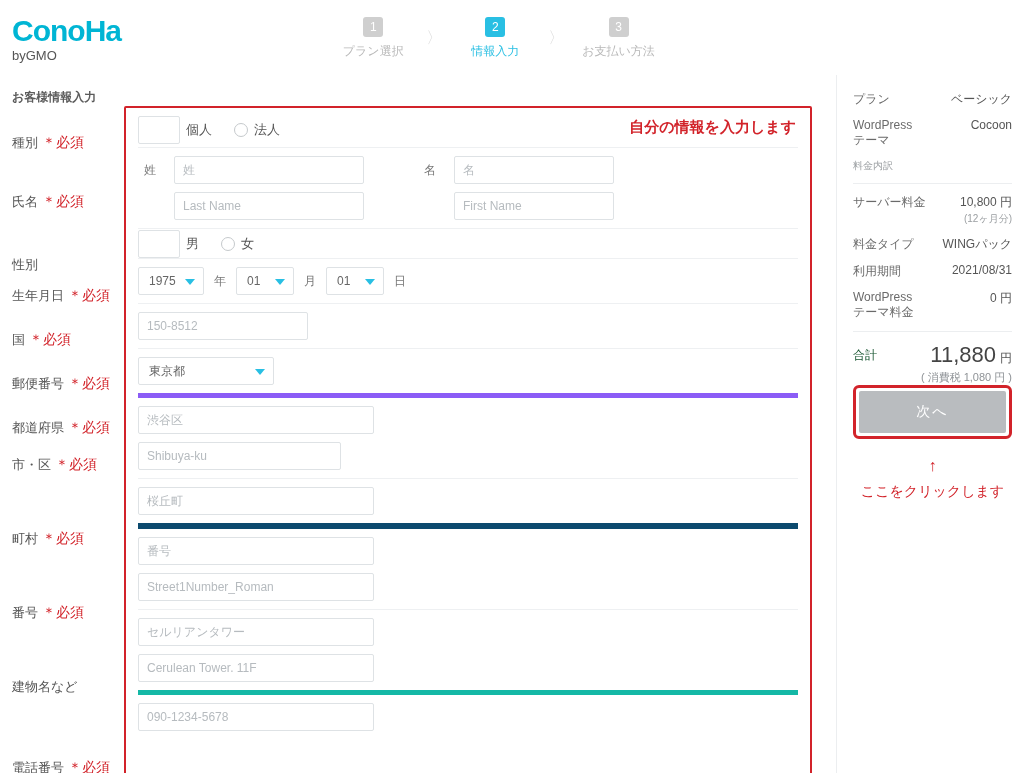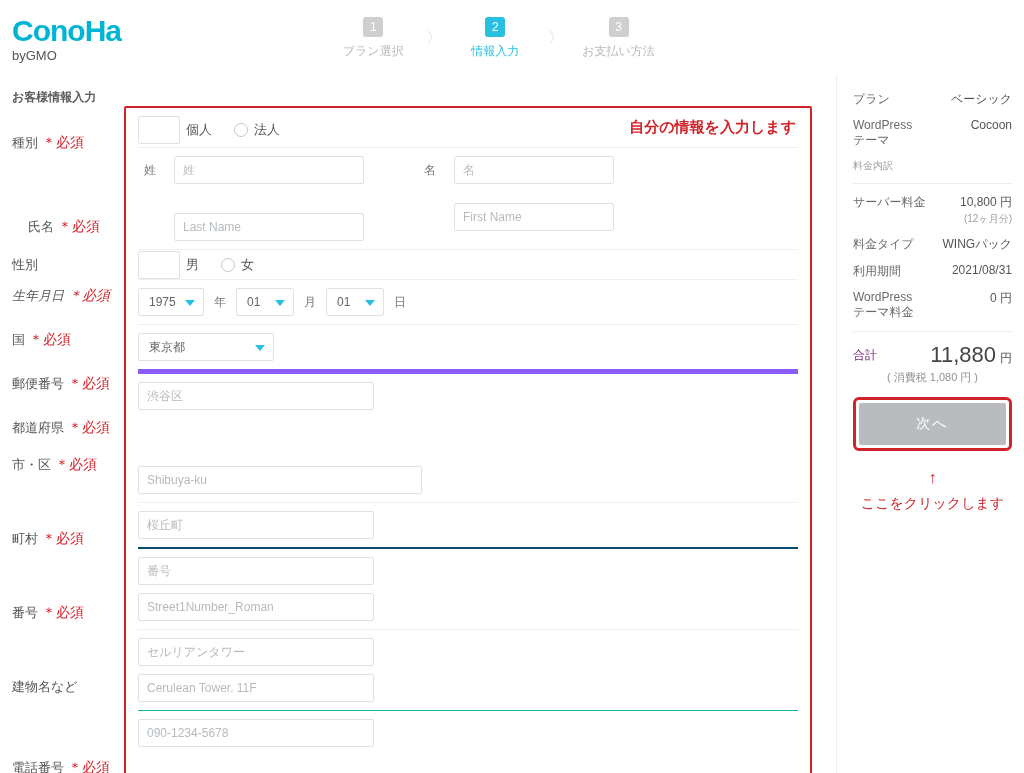--- a/index.html
+++ b/index.html
@@ -110,7 +110,7 @@
               <span>種別</span>
               <span class="req">＊必須</span>
             </div>
-          <div style="height:74px; display:flex; align-items:flex-end; padding-top:6px;margin-left:16px;">
+          <div style="height:74px; display:flex; align-items:center; padding-top:6px;">
               <span>氏名</span>
               <span class="req">＊必須</span>
             </div>

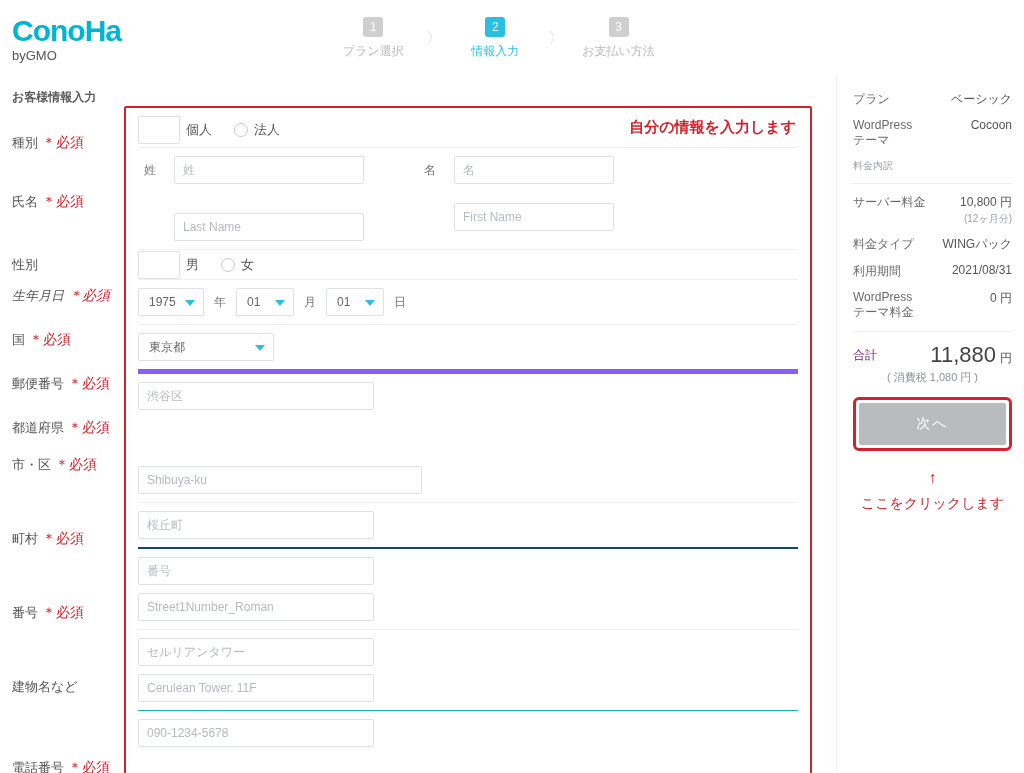--- a/index.html
+++ b/index.html
@@ -178,7 +178,7 @@
             </div>
             <div style="display:flex; align-items:center; gap:12px;">
               <span class="sublabel"></span>
-              <input class="tinput" style="width: 190px; margin-top: 21px;" placeholder="Last Name">
+              <input class="tinput" style="width: 190px;" placeholder="Last Name">
               <span style="width:30px"></span>
               <span class="sublabel"></span>
               <input class="tinput" style="width: 160px;" placeholder="First Name">

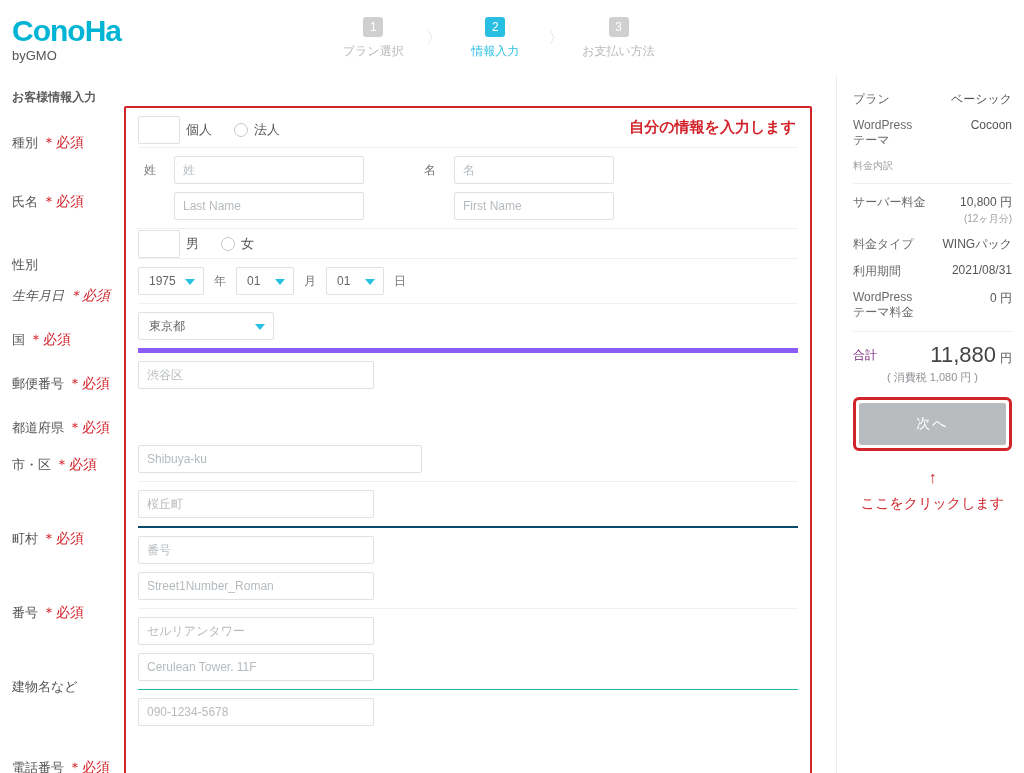--- a/index.html
+++ b/index.html
@@ -117,7 +117,7 @@
           <div style="height:38px; display:flex; align-items:flex-end;">
               <span>性別</span>
             </div>
-          <div style="height:44px; display:flex; align-items:center;font-style:italic;">
+          <div style="height:44px; display:flex; align-items:center;">
               <span>生年月日</span>
               <span class="req">＊必須</span>
             </div>

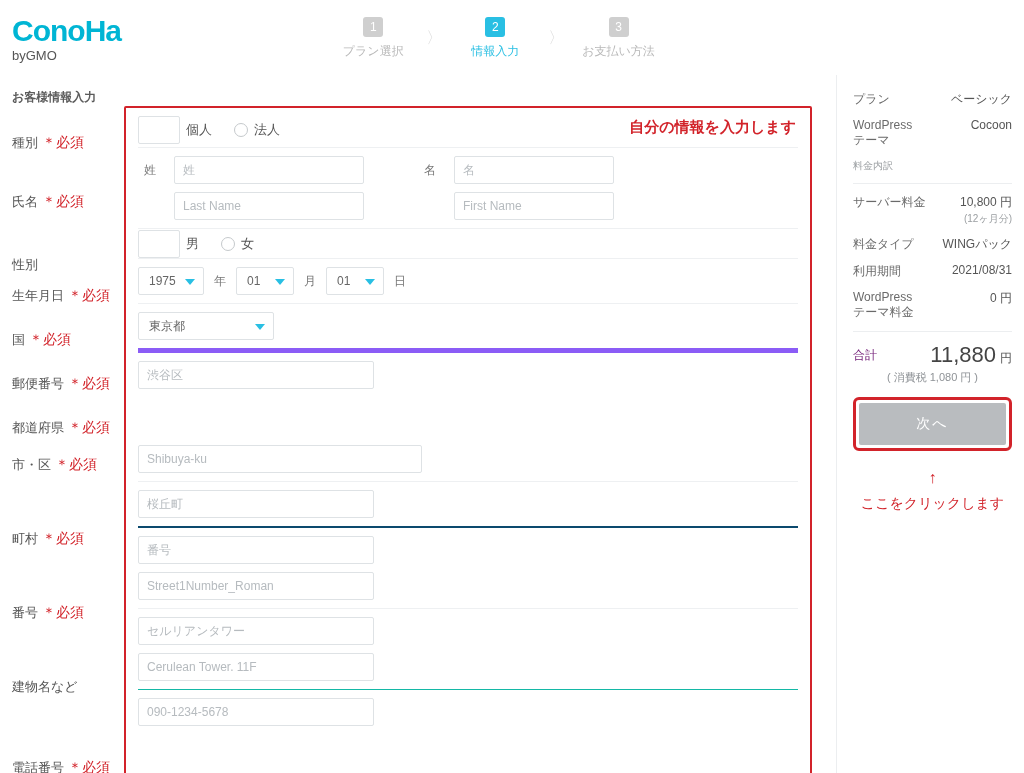--- a/index.html
+++ b/index.html
@@ -215,6 +215,9 @@
           </div>
 
 
+          <div style="padding:8px 0; border-bottom:1px solid #eef0f2;">
+            <input class="tinput" style="width: 170px;" placeholder="150-8512">
+          </div>
 
           <div style="padding:8px 0; border-bottom:5px solid #8b5cf6;">
             <div class="sel" style="width:136px">

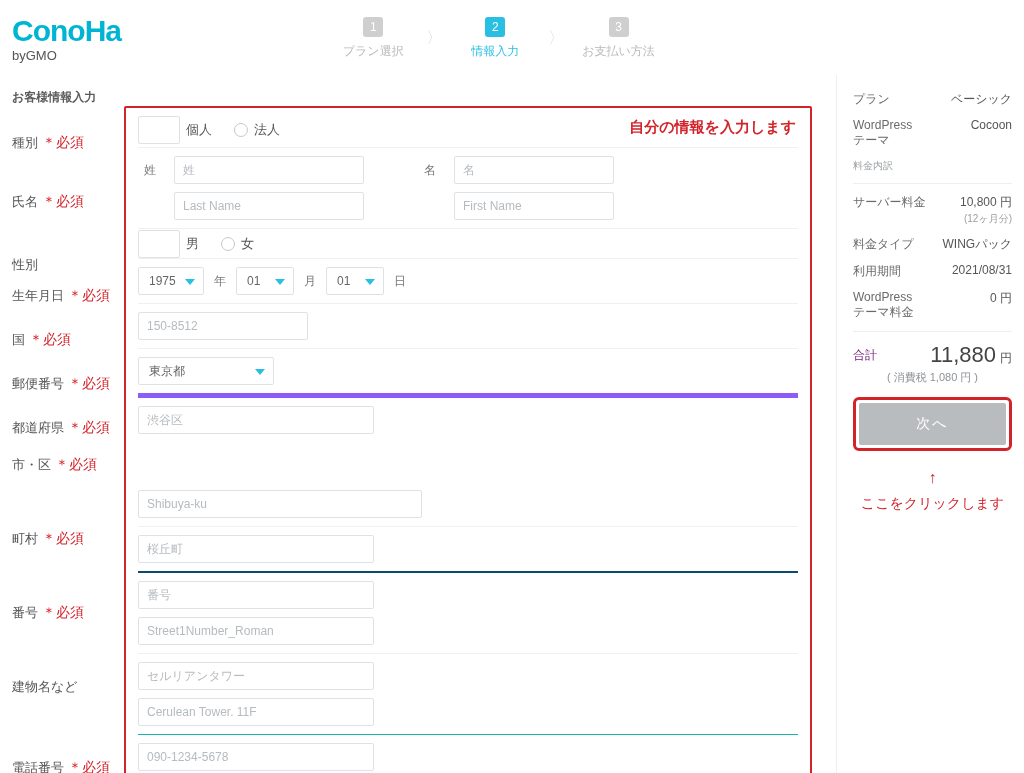--- a/index.html
+++ b/index.html
@@ -50,7 +50,7 @@
     .sum-row .sm { font-size: 10px; color: #9b9fa2; }
     .sum-divider { border-top: 1px solid #eceef0; margin: 6px 0 10px 0; }
     .sum-total { display: flex; justify-content: space-between; align-items: flex-end; margin: 8px 0 2px 0; }
-    .sum-total .lab { font-size: 12px; color: #701a75; padding-bottom: 4px;}
+    .sum-total .lab { font-size: 12px; color: #14532d; padding-bottom: 4px;}
     .sum-total .amt { font-size: 22px; font-weight: 400; color: #444; }
     .sum-total .yen { font-size: 12px; font-weight: 400; color: #555; margin-left: 4px; }
     .sum-tax { text-align: center; font-size: 11px; color: #8e9296; margin-bottom: 12px; }

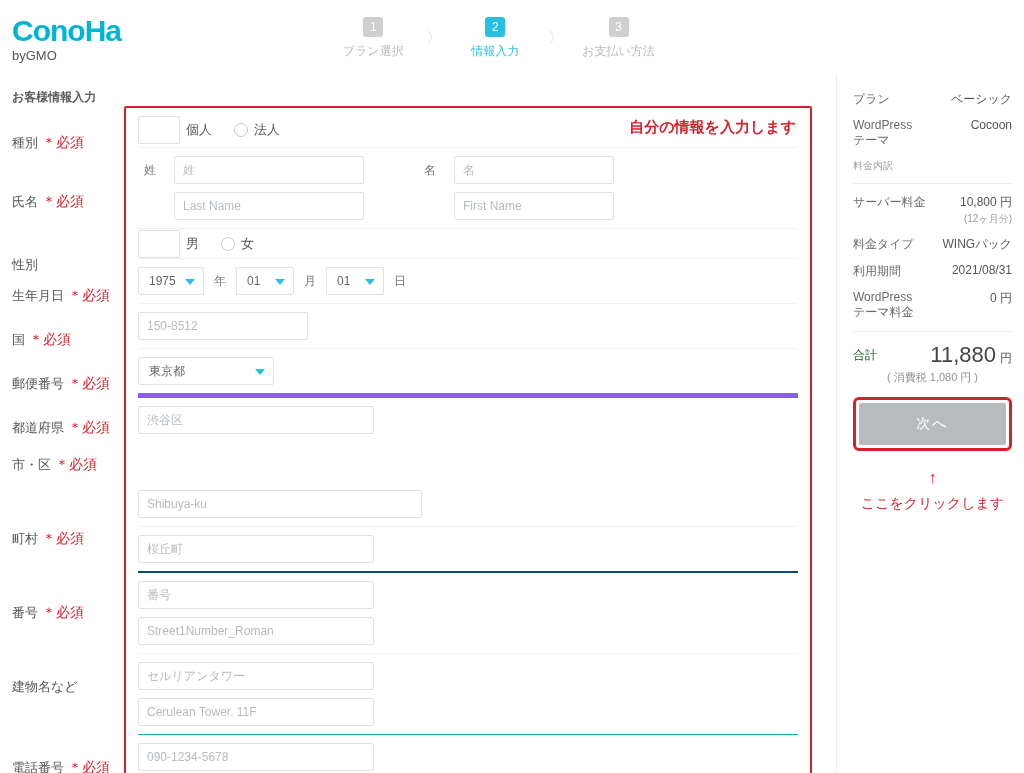--- a/index.html
+++ b/index.html
@@ -53,7 +53,7 @@
     .sum-total .lab { font-size: 12px; color: #14532d; padding-bottom: 4px;}
     .sum-total .amt { font-size: 22px; font-weight: 400; color: #444; }
     .sum-total .yen { font-size: 12px; font-weight: 400; color: #555; margin-left: 4px; }
-    .sum-tax { text-align: center; font-size: 11px; color: #8e9296; margin-bottom: 12px; }
+    .sum-tax { text-align: right; font-size: 11px; color: #8e9296; }
 
     .next-wrap { border: 3px solid #d2232a; border-radius: 6px; padding: 3px; }
     .next-btn { background: #b9bcbf; color: #fff; text-align: center; padding: 12px 0; font-size: 14px; letter-spacing: 2px; border-radius: 2px; }

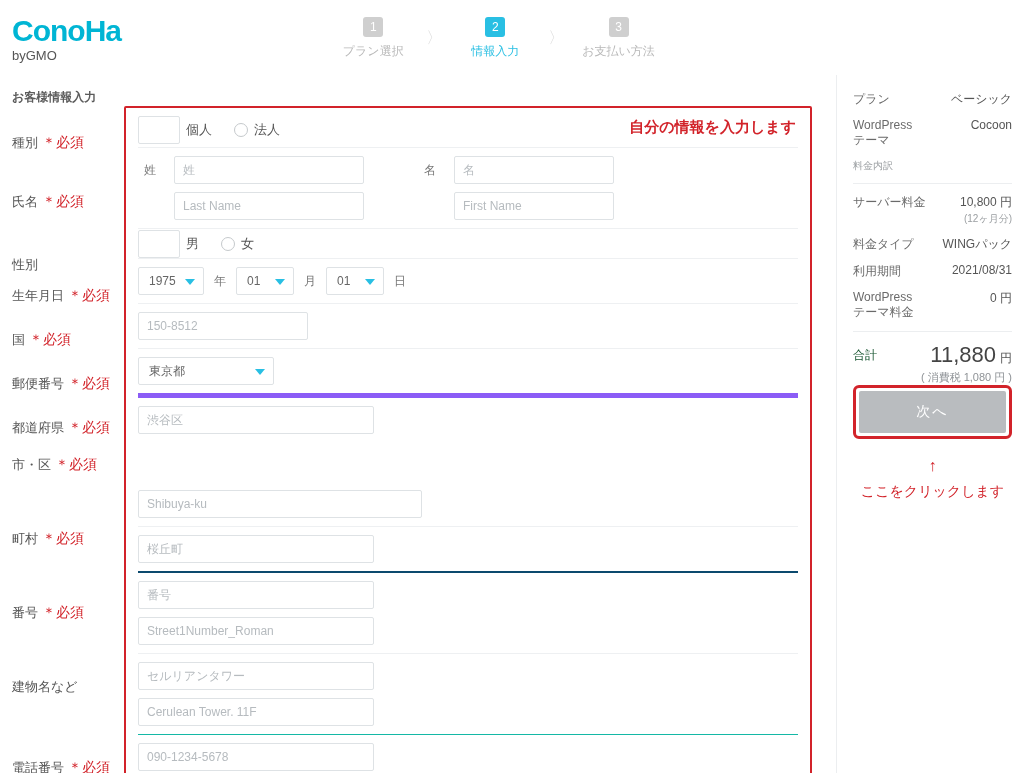--- a/index.html
+++ b/index.html
@@ -228,7 +228,7 @@
 
           <div class="stack" style="padding:8px 0; border-bottom:1px solid #eef0f2;">
             <input class="tinput" style="width: 236px;" placeholder="渋谷区">
-            <input class="tinput" style="width: 284px; margin-top: 48px;" placeholder="Shibuya-ku">
+            <input class="tinput" style="width: 203px;" placeholder="Shibuya-ku">
           </div>
 
           <div class="stack" style="padding:8px 0; border-bottom:2px solid #0c4a6e;">

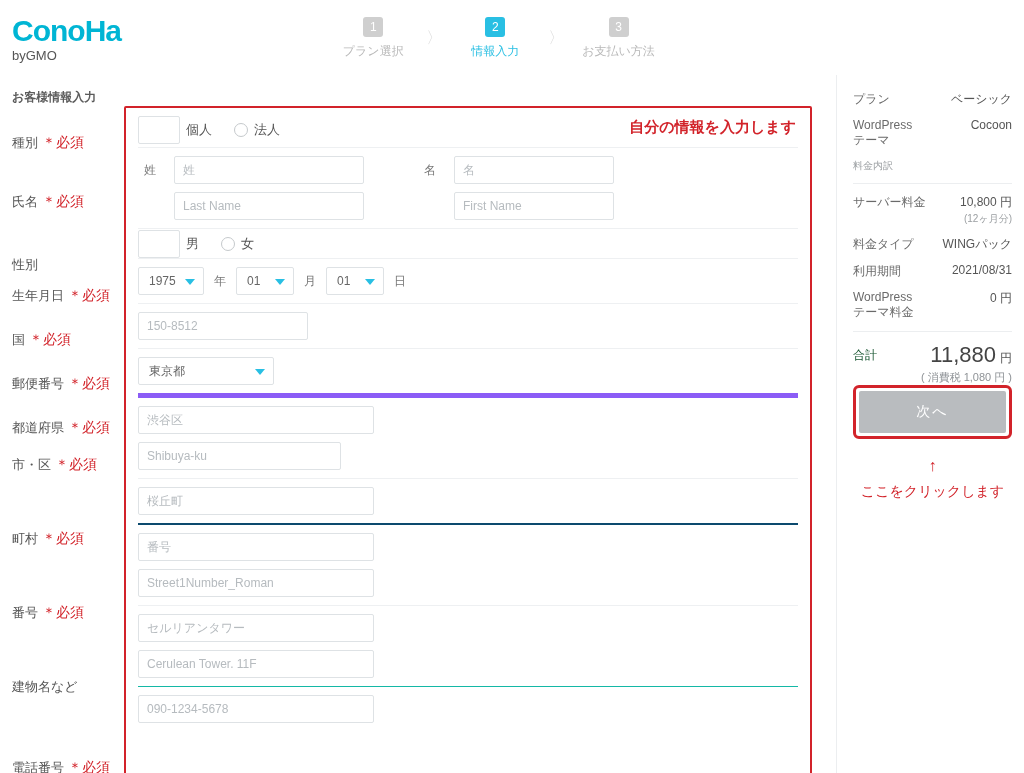--- a/index.html
+++ b/index.html
@@ -231,7 +231,7 @@
             <input class="tinput" style="width: 203px;" placeholder="Shibuya-ku">
           </div>
 
-          <div class="stack" style="padding:8px 0; border-bottom:2px solid #0c4a6e;">
+          <div class="stack" style="padding:8px 0; border-bottom:6px solid #0c4a6e;">
             <input class="tinput" style="width: 236px;" placeholder="桜丘町">
           </div>
 

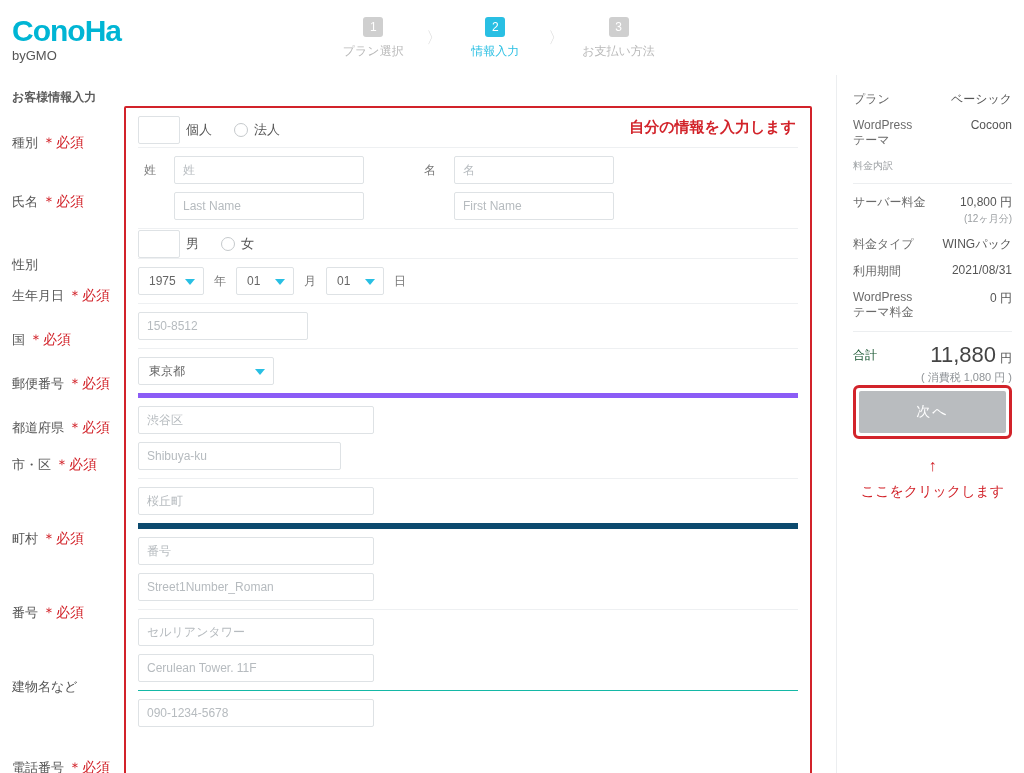--- a/index.html
+++ b/index.html
@@ -240,7 +240,7 @@
             <input class="tinput" style="width: 236px;" placeholder="Street1Number_Roman">
           </div>
 
-          <div class="stack" style="padding:8px 0; border-bottom:1px solid #14b8a6;justify-content:space-between;">
+          <div class="stack" style="padding:8px 0; border-bottom:5px solid #14b8a6;justify-content:space-between;">
             <input class="tinput" style="width: 236px;" placeholder="セルリアンタワー">
             <input class="tinput" style="width: 236px;" placeholder="Cerulean Tower. 11F">
           </div>

